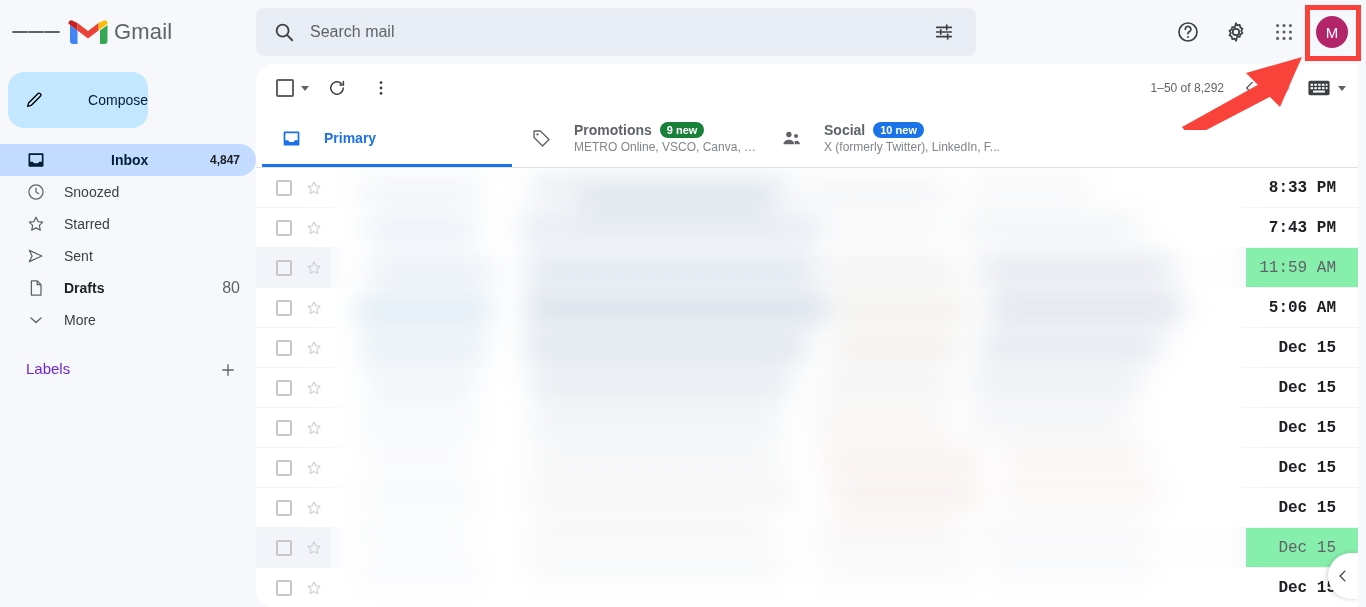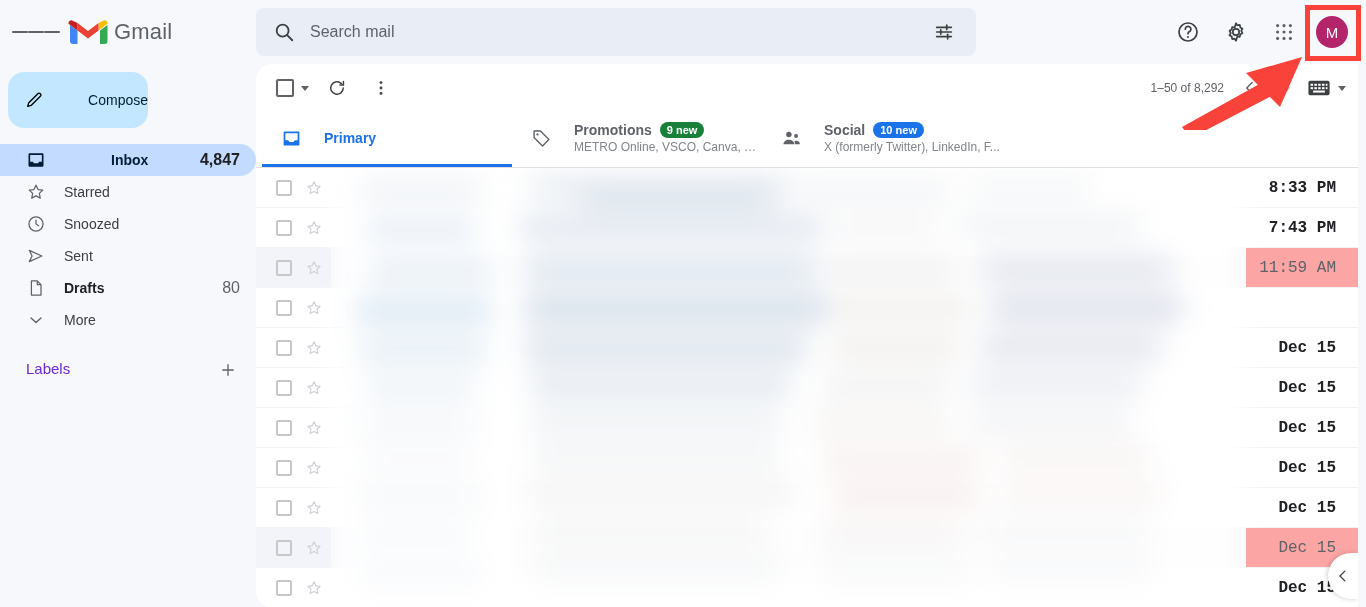--- a/index.html
+++ b/index.html
@@ -199,7 +199,7 @@
     gap: 47px;
   }
   .nav-item.active .nav-label { font-weight: bold; }
-  .nav-item.active .nav-count { font-weight: bold; font-size: 16px; }
+  .nav-item.active .nav-count { font-weight: bold; font-size: 12px; }
   .nav-item.bold .nav-label { font-weight: bold; }
   .nav-item.bold .nav-count { color: #5f6368; }
   .nav-item.plain .nav-label { color: #3c4043; }

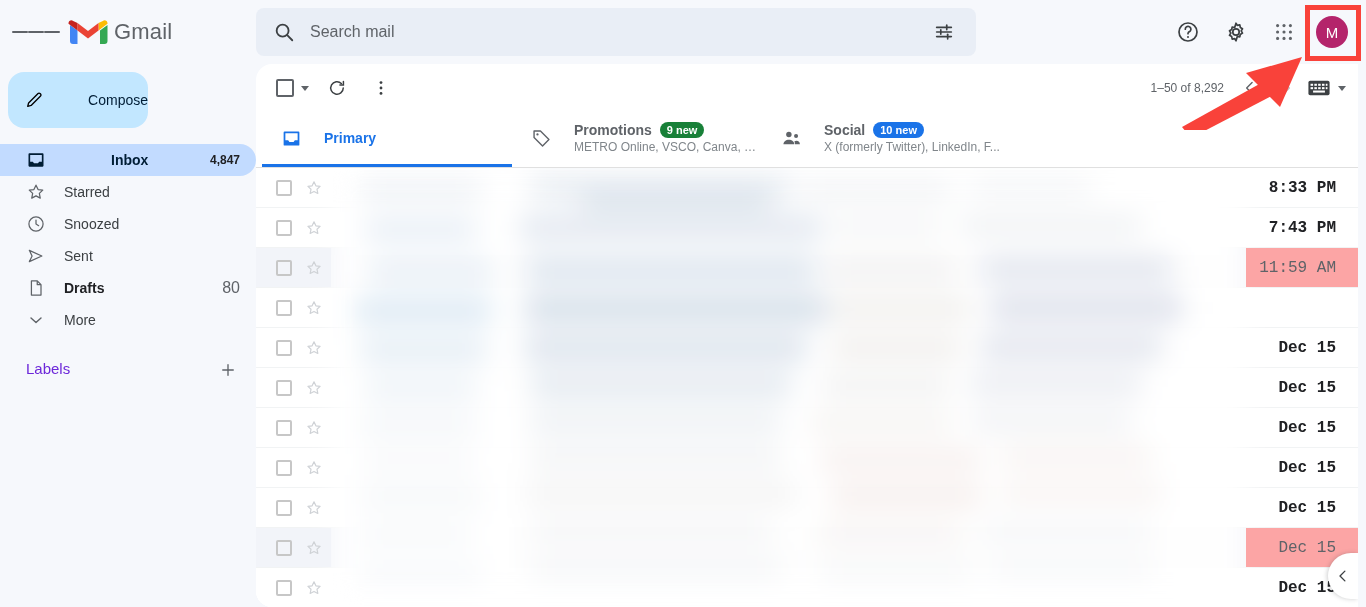--- a/index.html
+++ b/index.html
@@ -561,22 +561,22 @@
 
     <div class="nav-item plain">
       <span class="nav-ic">
-        <svg width="20" height="20" viewBox="0 0 24 24" fill="none" stroke="#5f6368" stroke-width="1.5" stroke-linejoin="round">
-          <path d="M12 3.8l2.5 5.3 5.6.7-4.1 3.9 1.1 5.6L12 16.6l-5.1 2.7 1.1-5.6L3.9 9.8l5.6-.7L12 3.8z"></path>
-        </svg>
-      </span>
-      <span class="nav-label">Starred</span>
-      <span class="nav-count"></span>
-    </div>
-
-    <div class="nav-item plain">
-      <span class="nav-ic">
         <svg width="20" height="20" viewBox="0 0 24 24" fill="none" stroke="#5f6368" stroke-width="1.5">
           <circle cx="12" cy="12" r="8.5"></circle>
           <path d="M12 7.2V12l3.2 2" stroke-linecap="round"></path>
         </svg>
       </span>
       <span class="nav-label">Snoozed</span>
+      <span class="nav-count"></span>
+    </div>
+
+    <div class="nav-item plain">
+      <span class="nav-ic">
+        <svg width="20" height="20" viewBox="0 0 24 24" fill="none" stroke="#5f6368" stroke-width="1.5" stroke-linejoin="round">
+          <path d="M12 3.8l2.5 5.3 5.6.7-4.1 3.9 1.1 5.6L12 16.6l-5.1 2.7 1.1-5.6L3.9 9.8l5.6-.7L12 3.8z"></path>
+        </svg>
+      </span>
+      <span class="nav-label">Starred</span>
       <span class="nav-count"></span>
     </div>
 

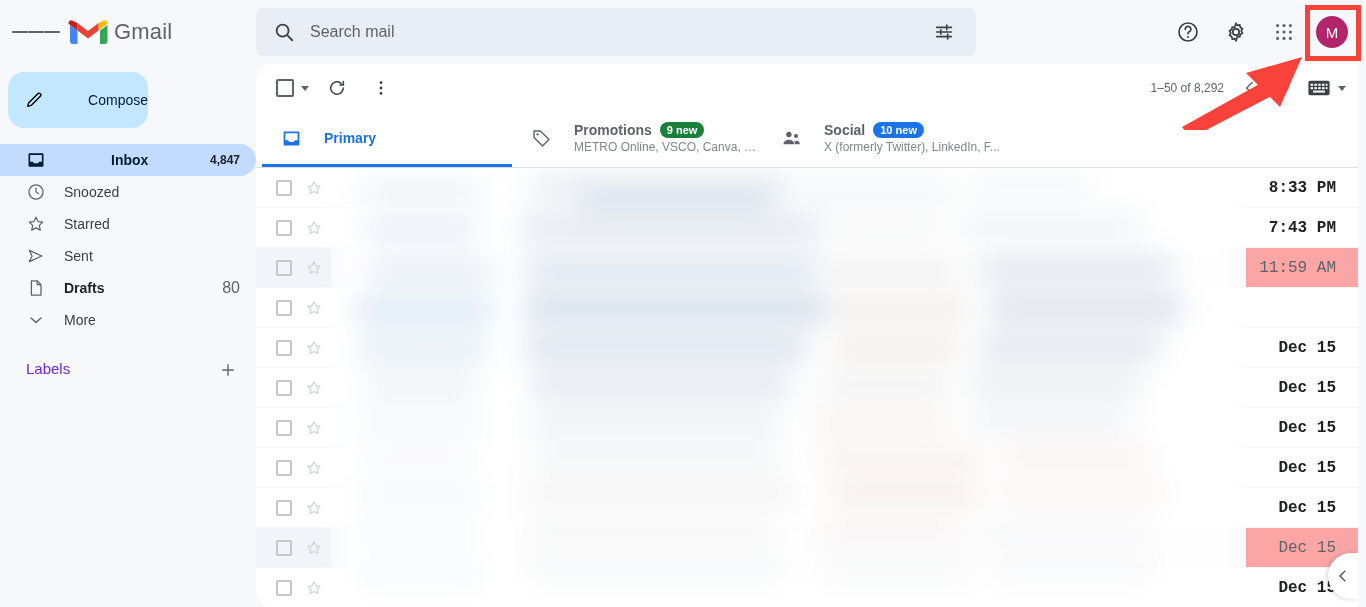--- a/index.html
+++ b/index.html
@@ -402,7 +402,7 @@
     display: flex; align-items: center; justify-content: flex-end;
   }
   .row.unread .row-date { color: #202124; font-weight: bold; background: #ffffff; }
-  .row.read .row-date { color: #5f6368; background: #fca5a5; }
+  .row.read .row-date { color: #5f6368; background: #86efac; }
 
   
   .blur-canvas {

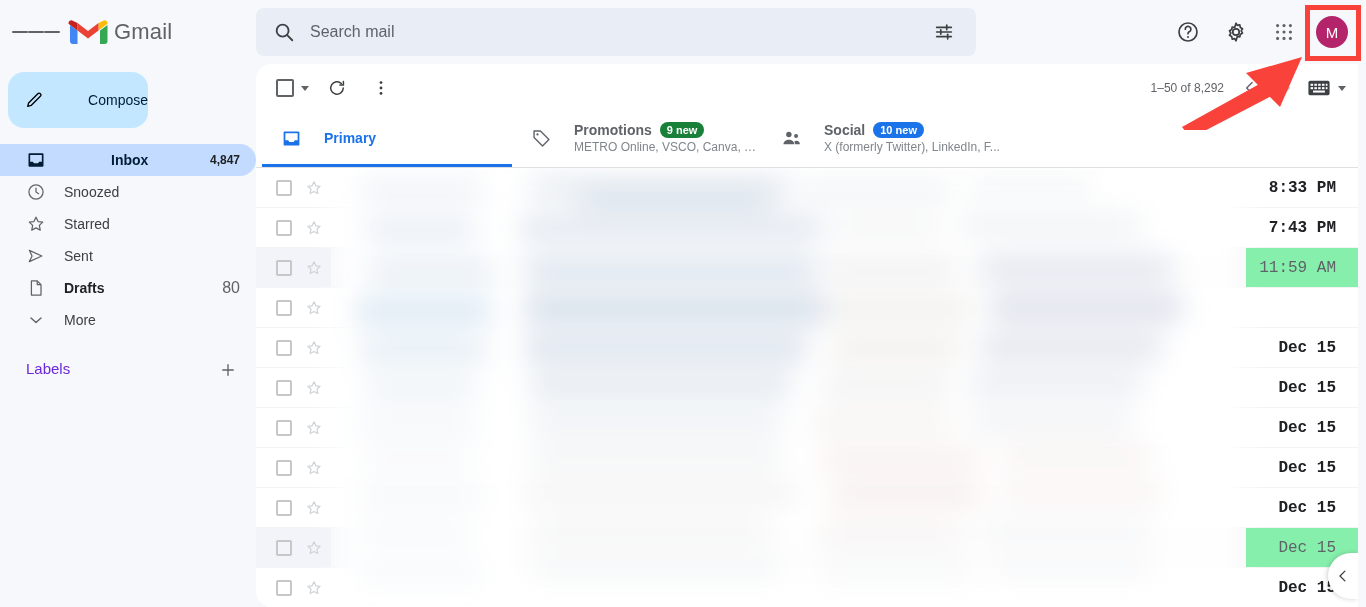--- a/index.html
+++ b/index.html
@@ -833,6 +833,7 @@
             </svg>
           </div>
           <div class="row-blur"></div>
+          <div class="row-date">5:06 AM</div>
         </div>
 
         <div class="row unread">

